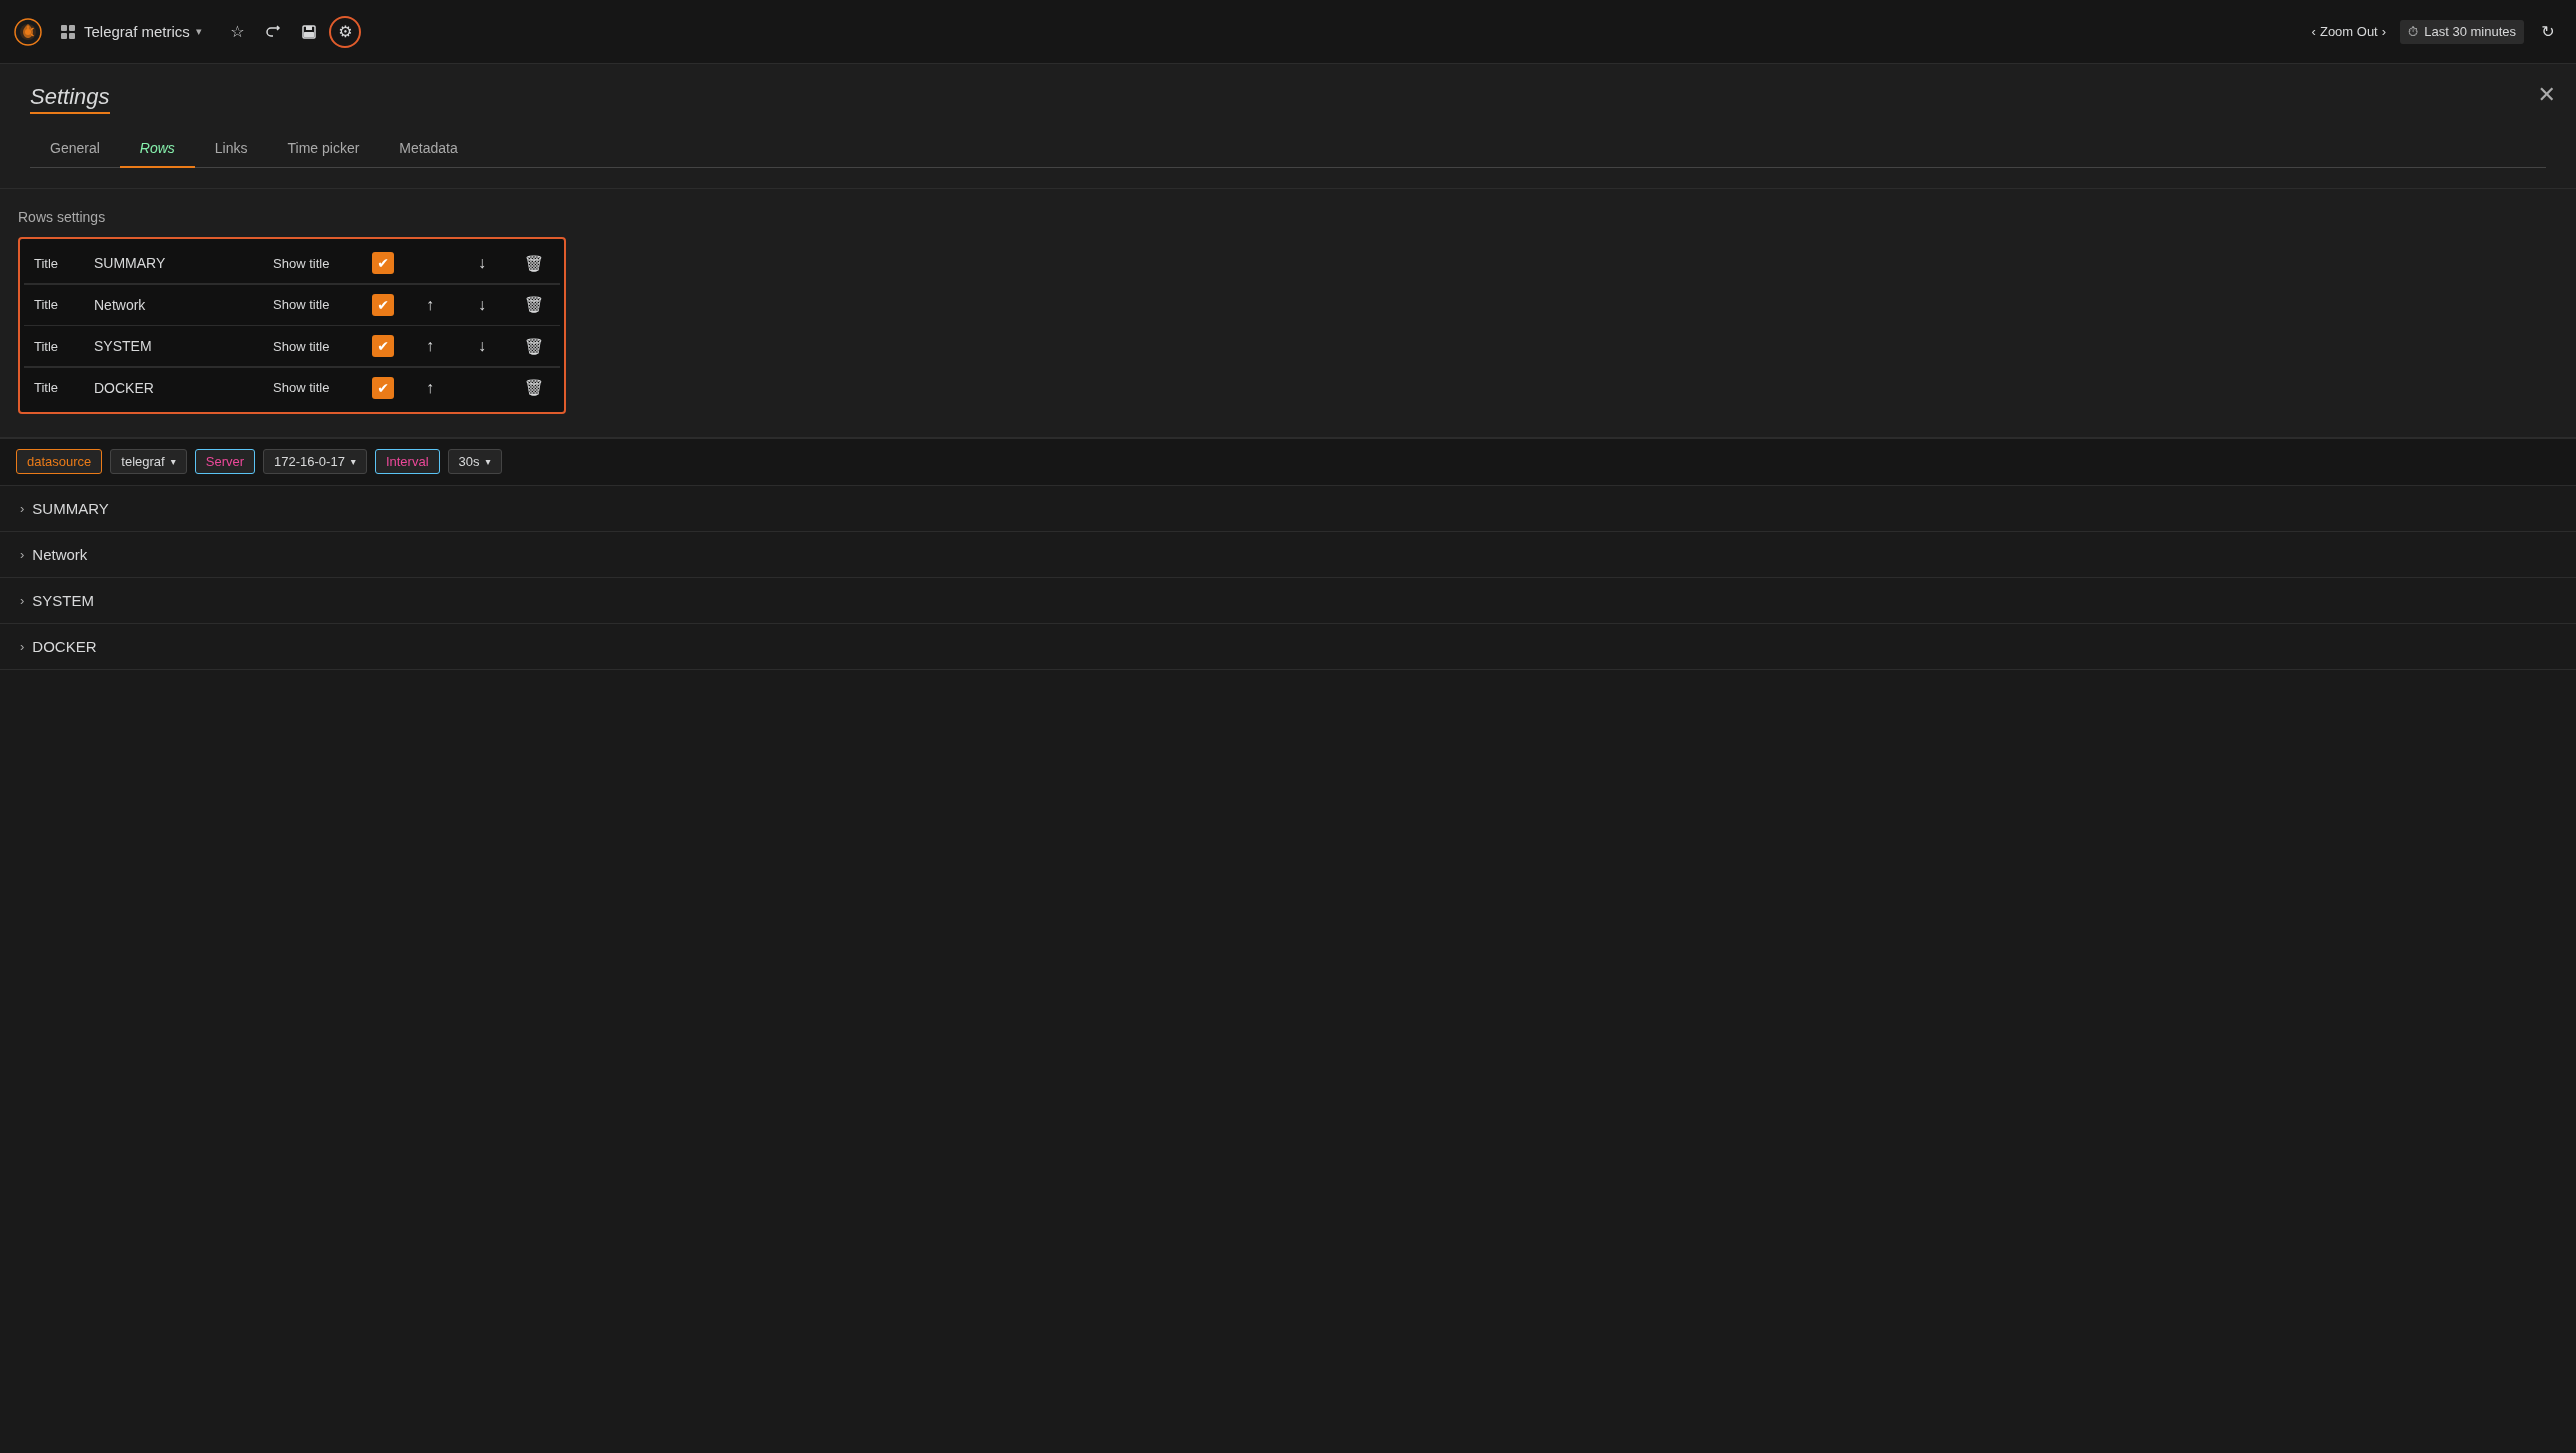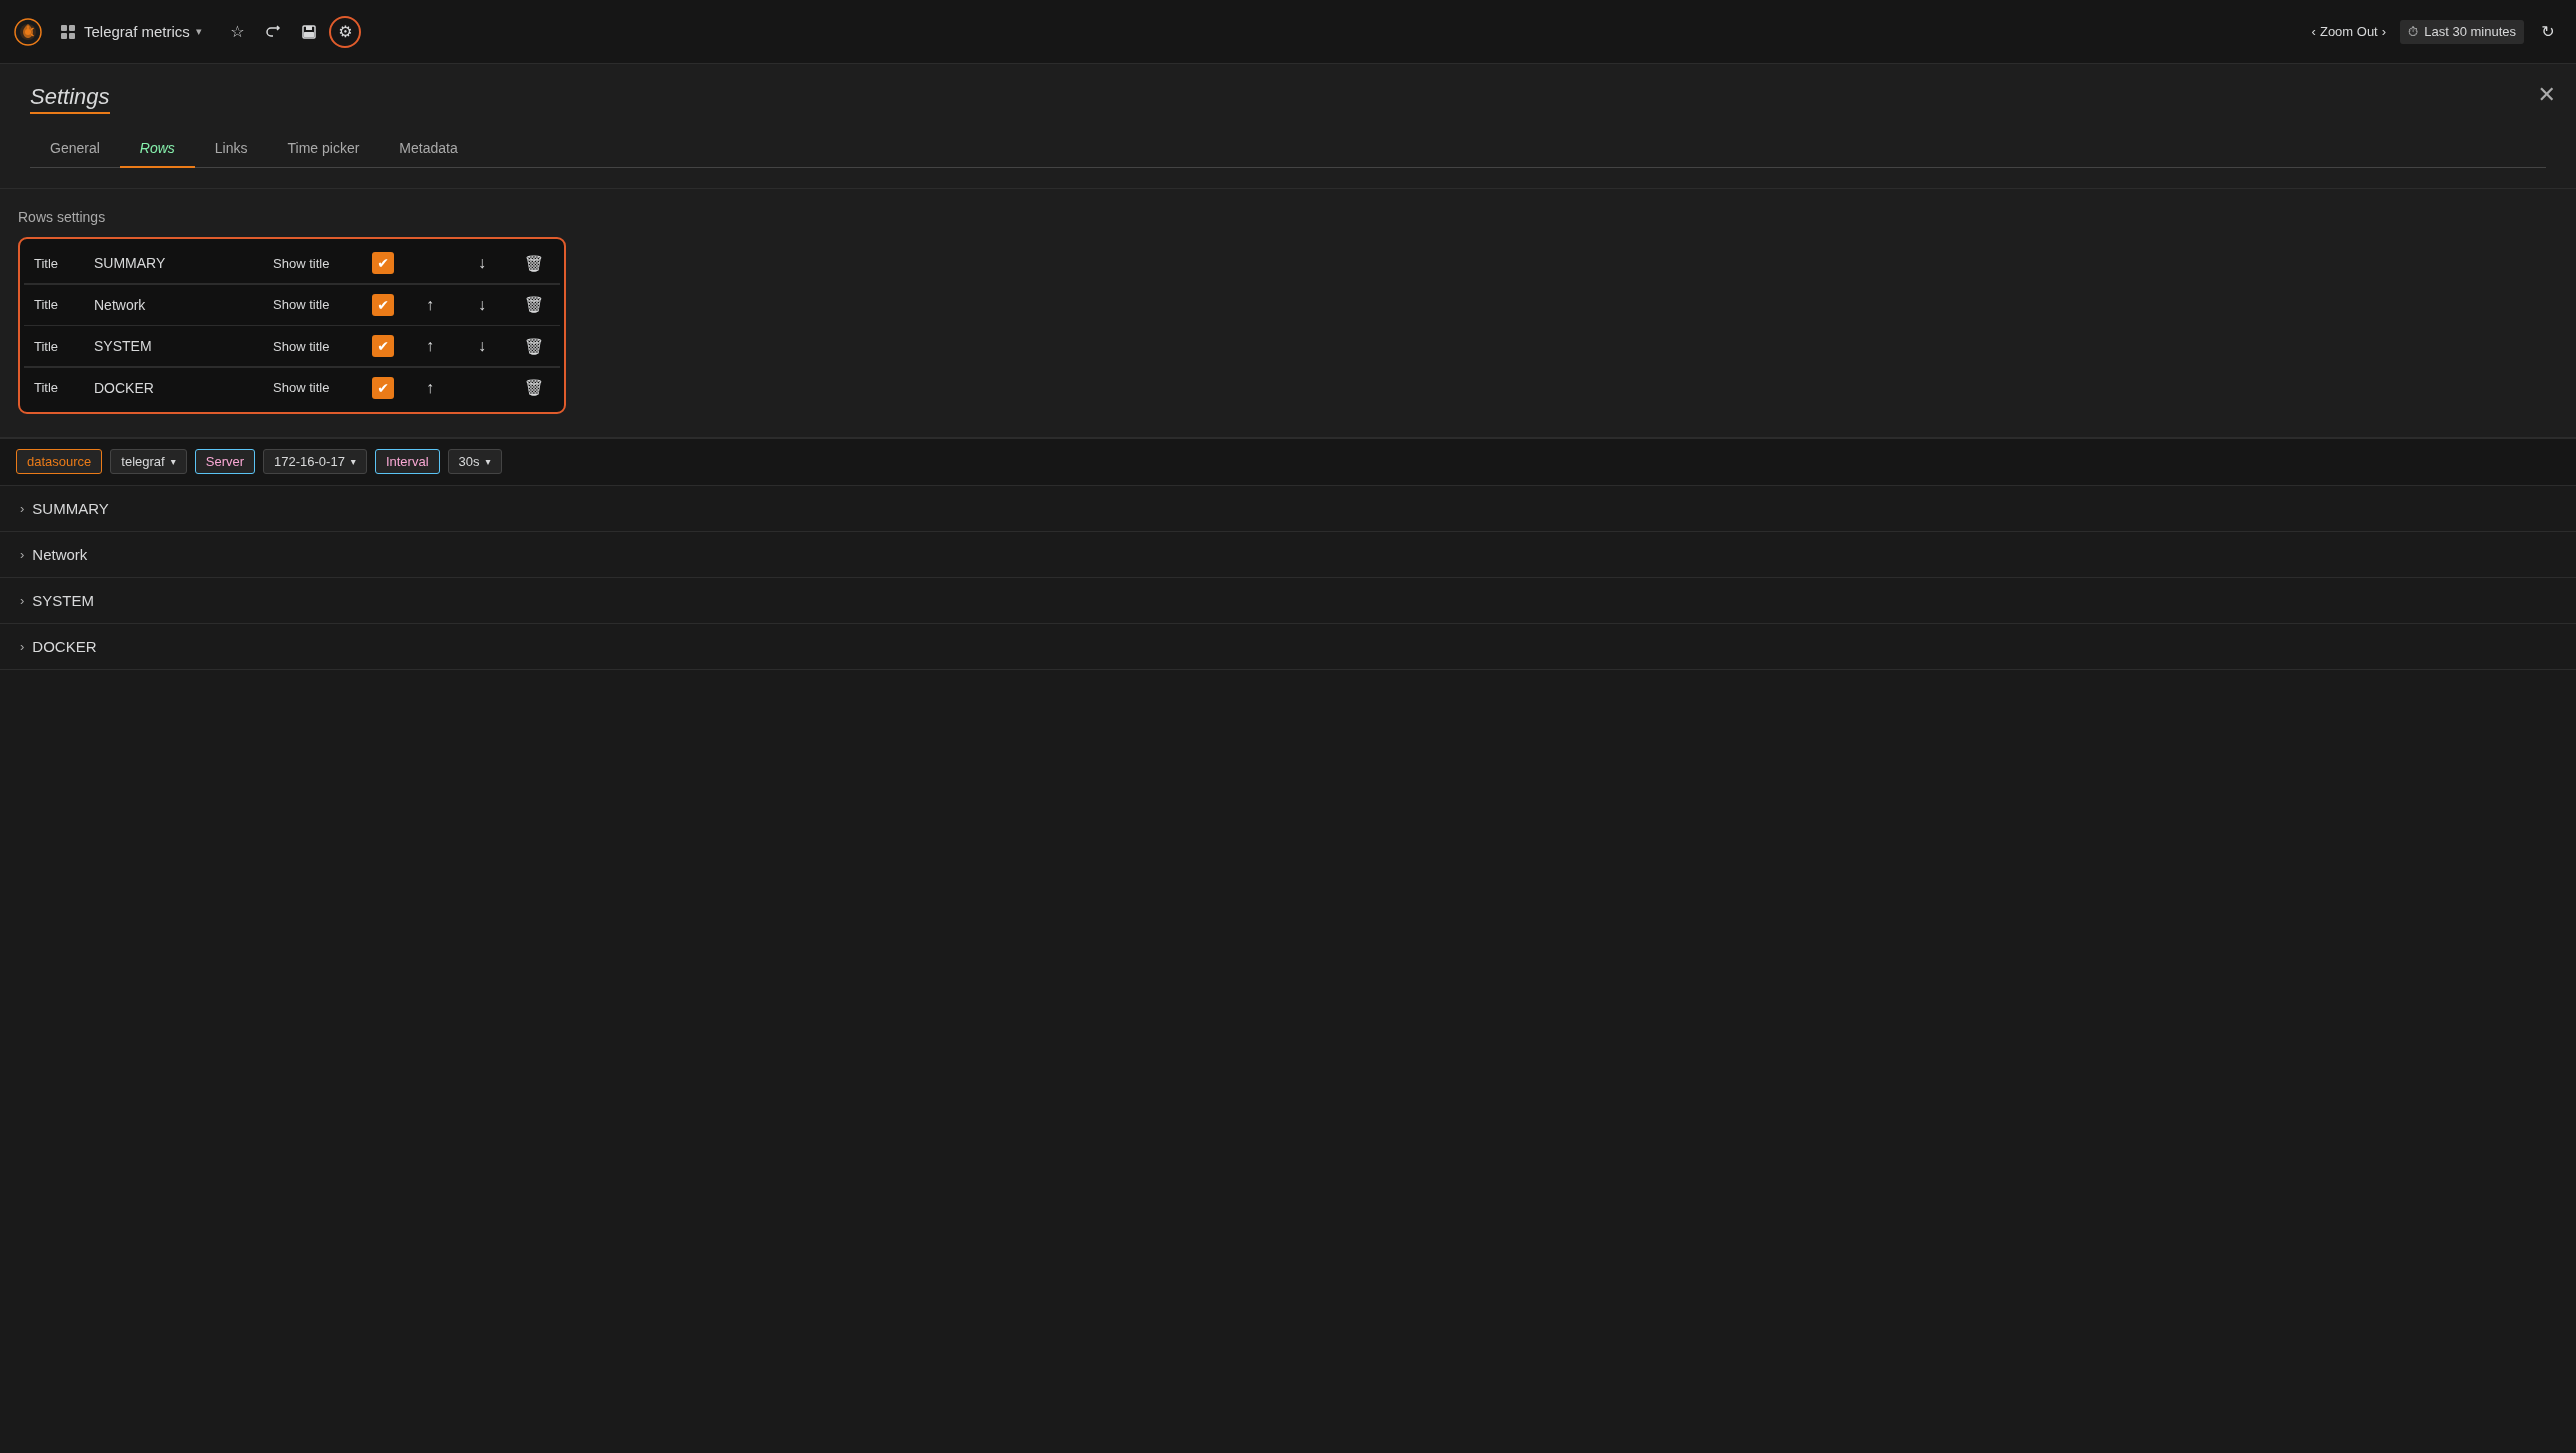--- a/index.html
+++ b/index.html
@@ -165,7 +165,7 @@
     }
     .rows-table-container {
       border: 2px solid #e05c2c;
-      border-radius: 9px;
+      border-radius: 4px;
       display: inline-block;
       background: #111;
       padding: 4px;

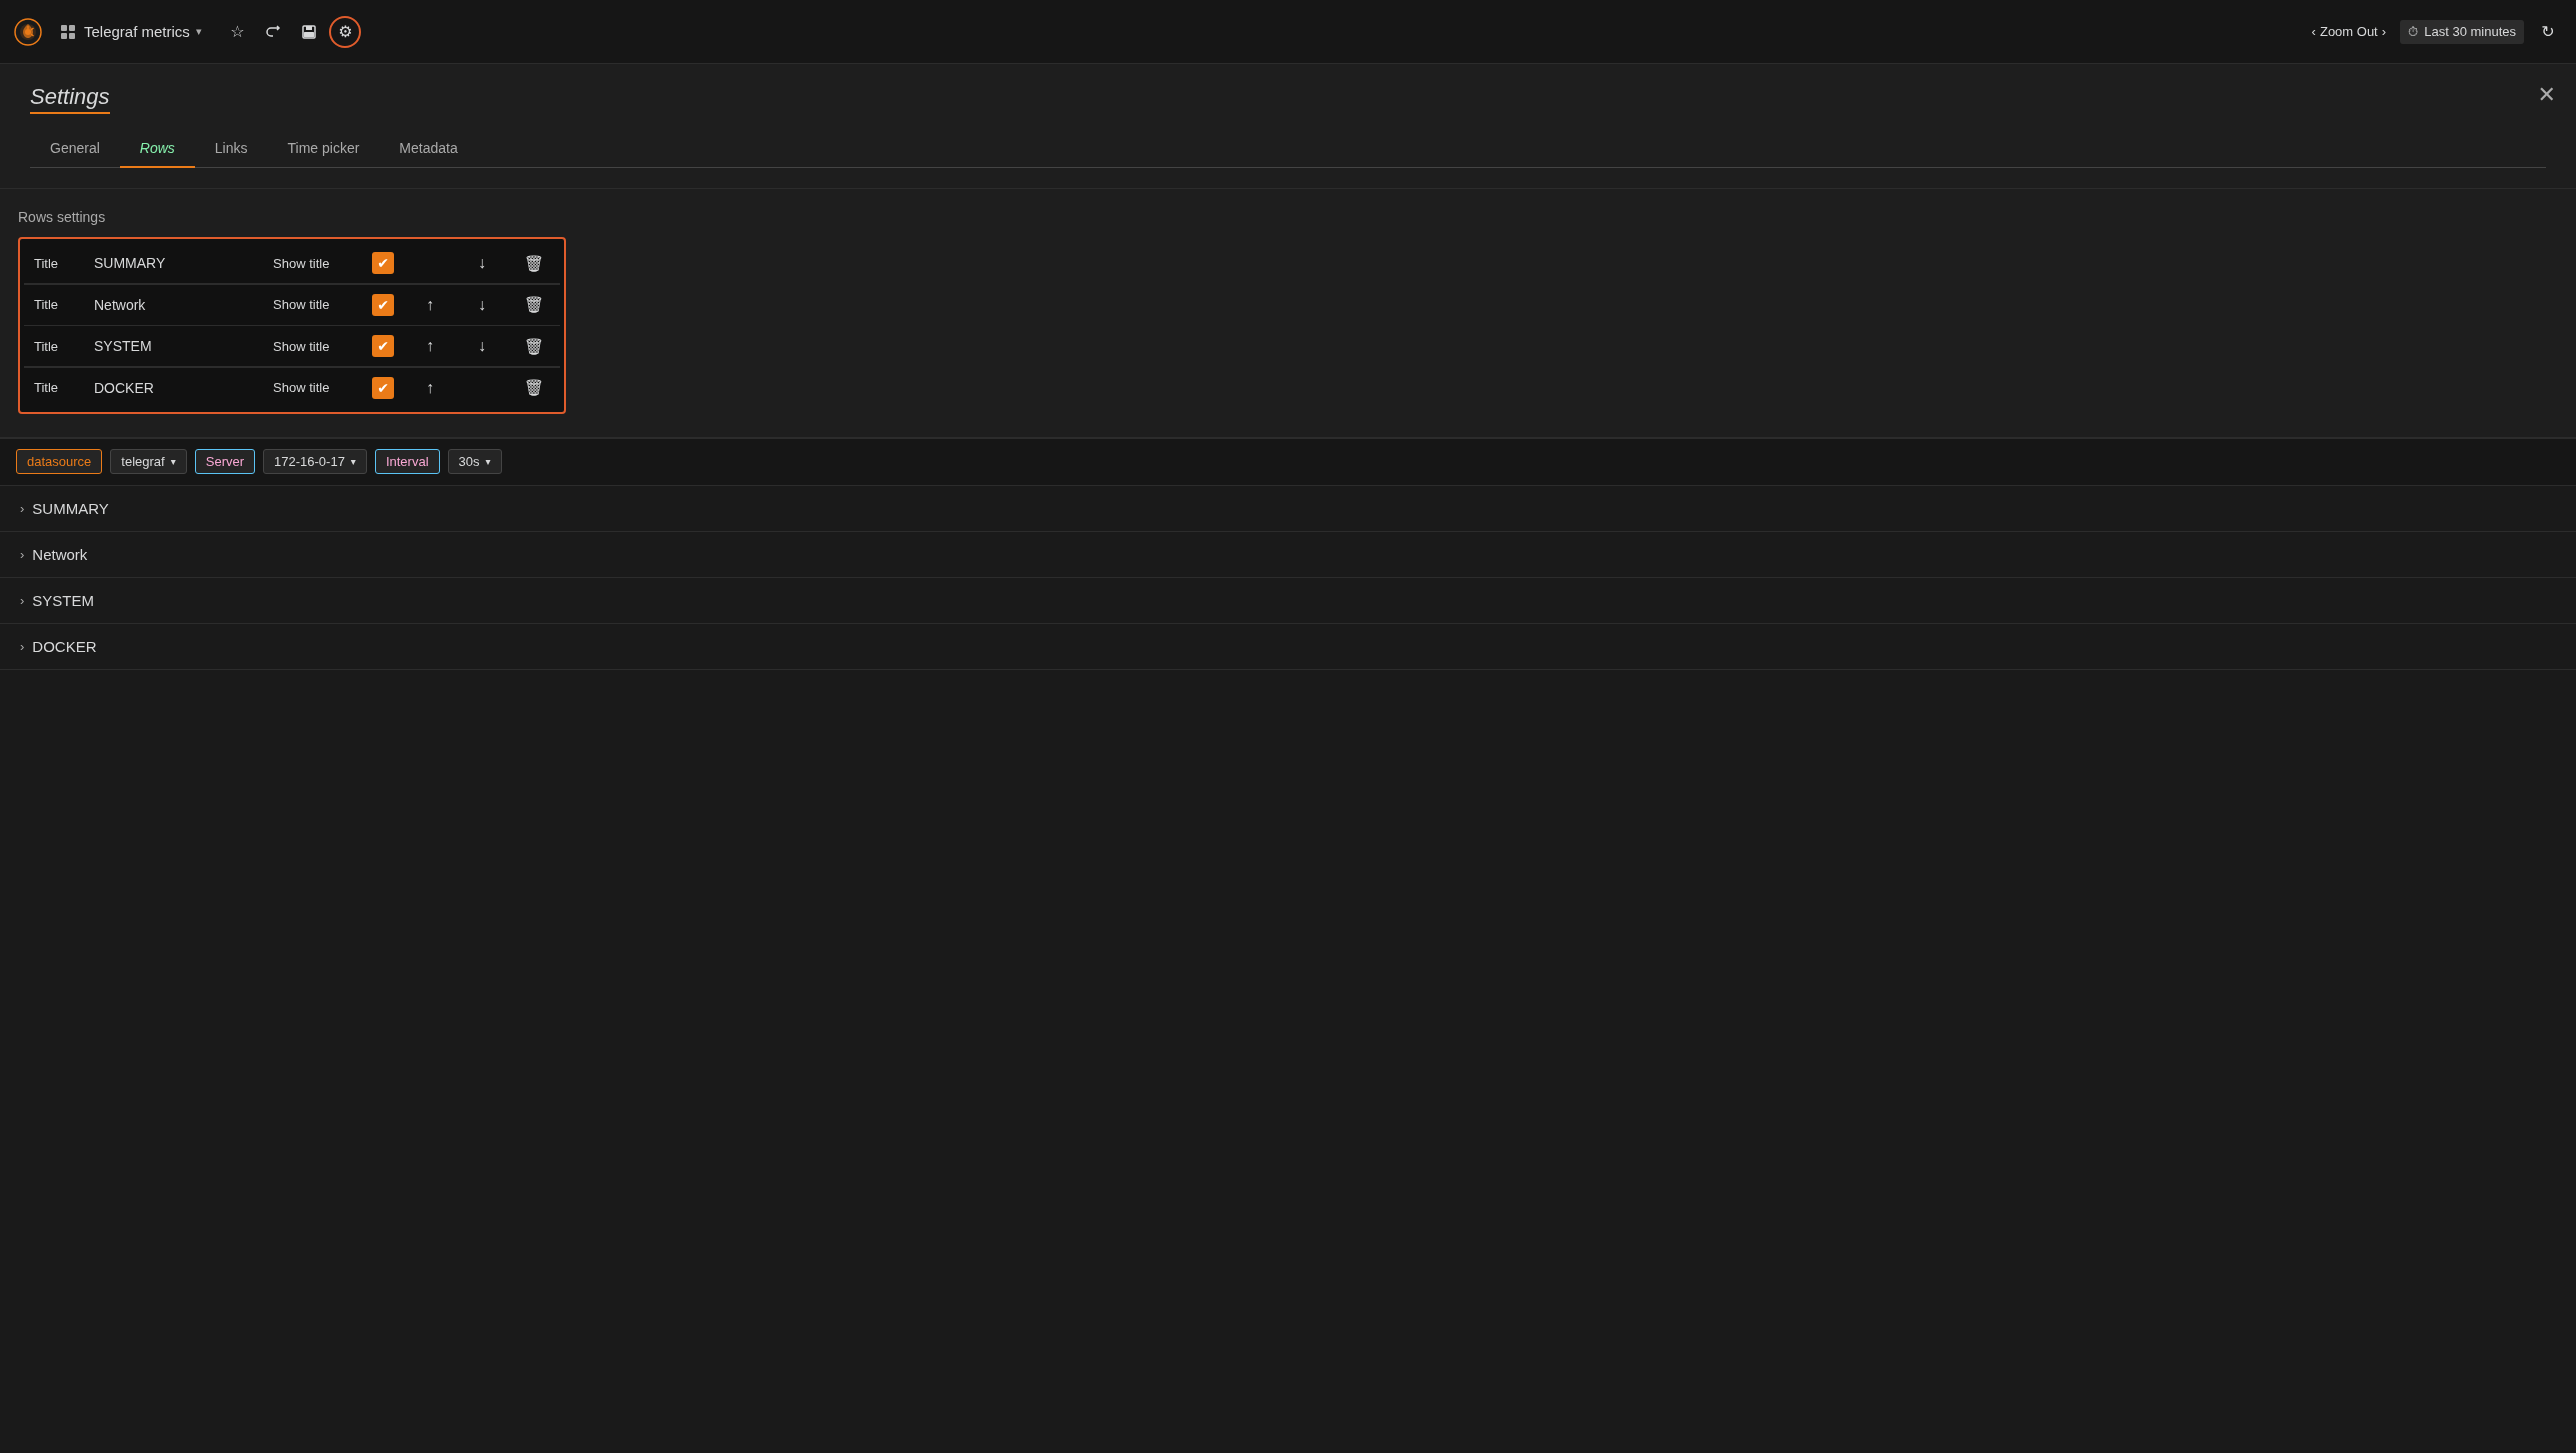--- a/index.html
+++ b/index.html
@@ -258,7 +258,7 @@
       color: #eb7b18;
     }
     .bottom-tag.server {
-      color: #f9a8d4;
+      color: #ec4899;
       border-color: #5bc4f5;
     }
     .bottom-tag .caret {

